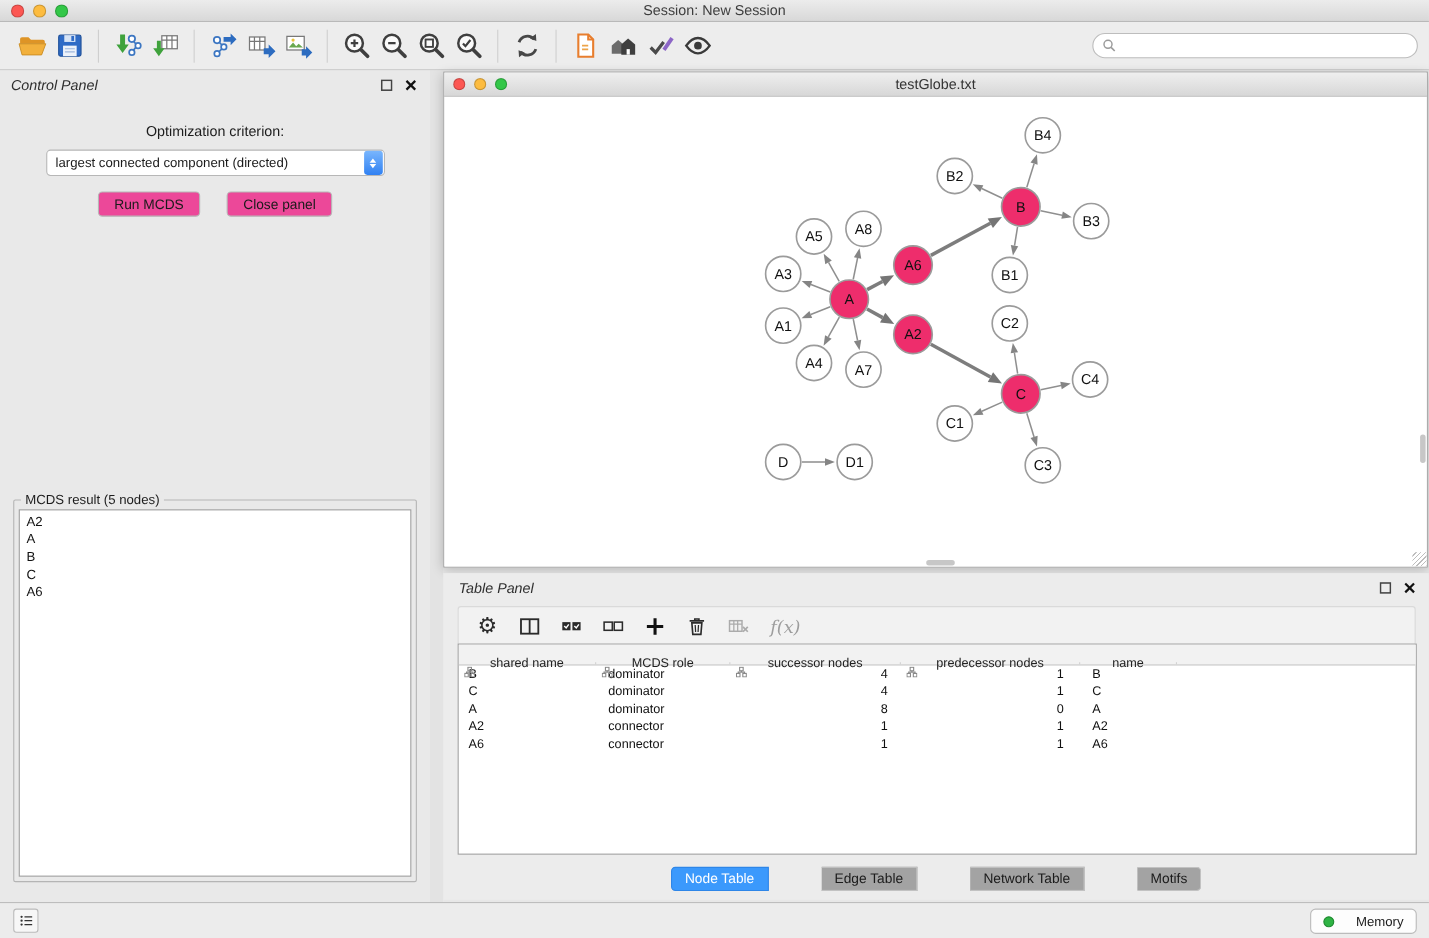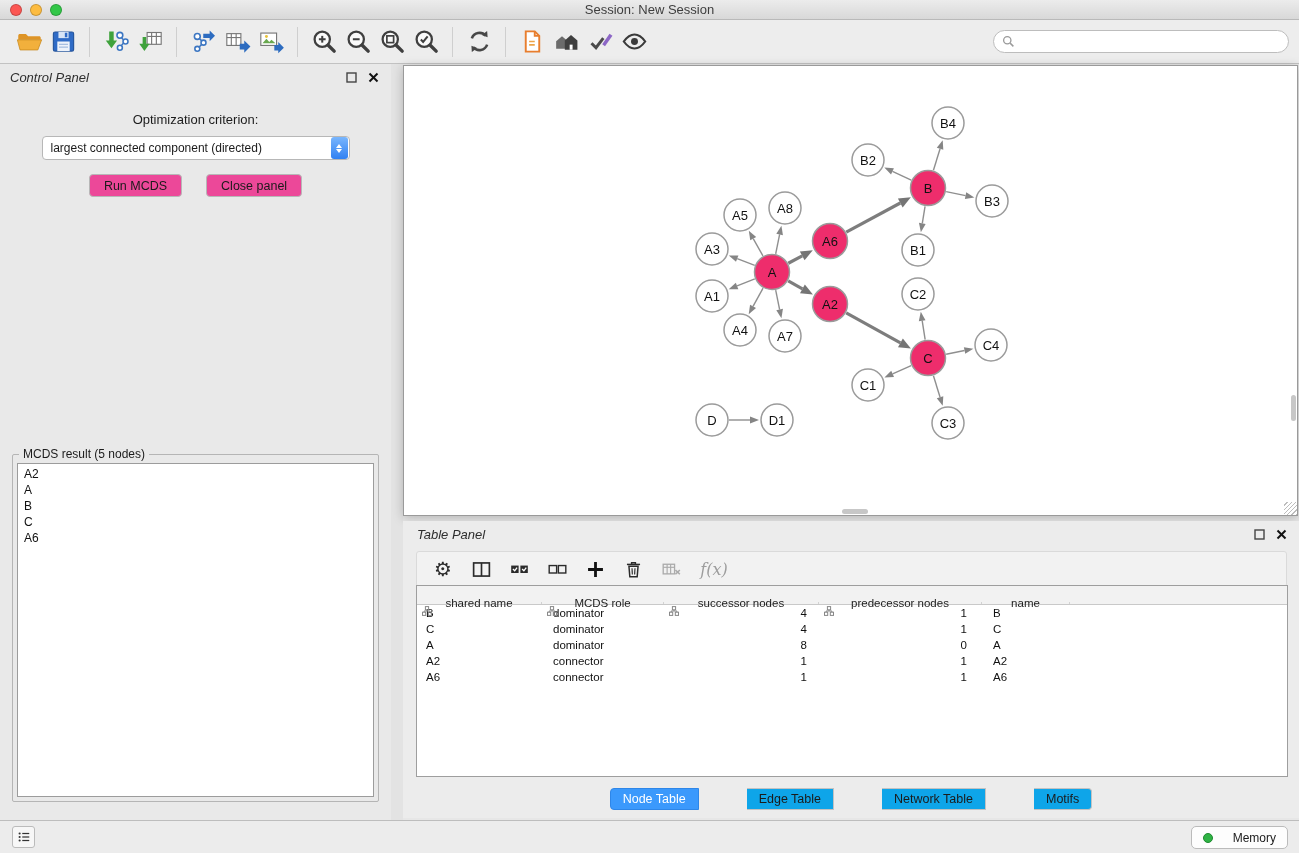--- a/index.html
+++ b/index.html
@@ -318,6 +318,14 @@
 <div class="right-region">
 
   <div class="net-window">
+    <div class="net-titlebar">
+      <div class="lights">
+        <div class="light r" style="width:11px;height:11px;"></div>
+        <div class="light y" style="width:11px;height:11px;"></div>
+        <div class="light g" style="width:11px;height:11px;"></div>
+      </div>
+      <div class="net-title">testGlobe.txt</div>
+    </div>
     <div class="net-canvas">
       <svg id="graph-svg" width="894" height="427">
           <line x1="350.8231812186227" y1="190.87072751255093" x2="333.068870653902" y2="197.9724517384392" stroke="#8f8f8f" stroke-width="1.4"></line>

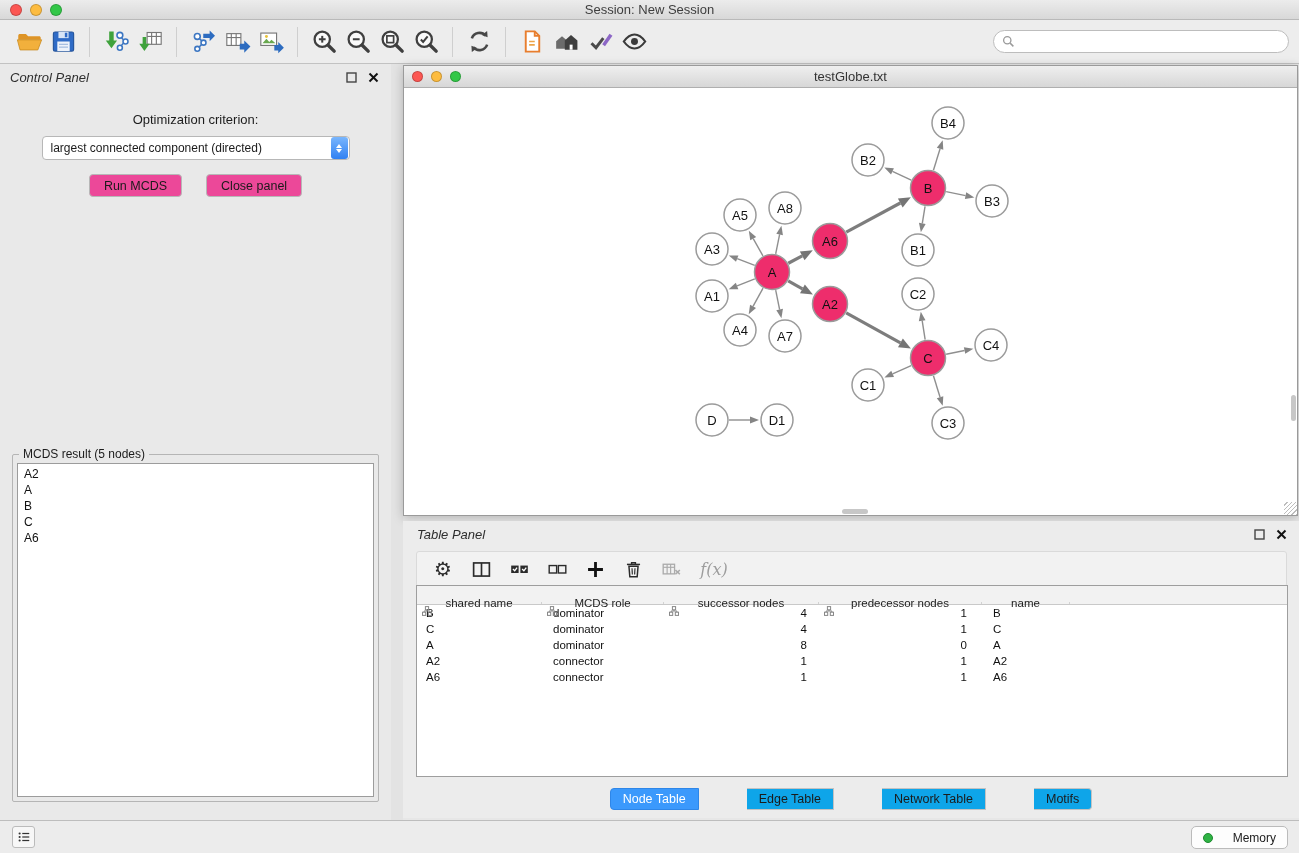--- a/index.html
+++ b/index.html
@@ -100,7 +100,7 @@
   .td.c2 { text-align:right; padding-right:12px; } .td.c3 { text-align:right; padding-right:15px; }
   .td.c4 { padding-left:11px; }
   .tp-tabs { position:absolute; left:0; right:0; bottom:8px; display:flex; justify-content:center;gap:48px; }
-  .tp-tab { font-size:12.5px; color:#1b1b1b; background:#0ea5e9; border:1px solid #C2C2C2;
+  .tp-tab { font-size:12.5px; color:#1b1b1b; background:#a3a3a3; border:1px solid #C2C2C2;
     padding:3px 12px; border-left-width:0; }
   .tp-tab:first-child { border-left-width:1px; border-radius:4px 0 0 4px; }
   .tp-tab:last-child { border-radius:0 4px 4px 0; }

